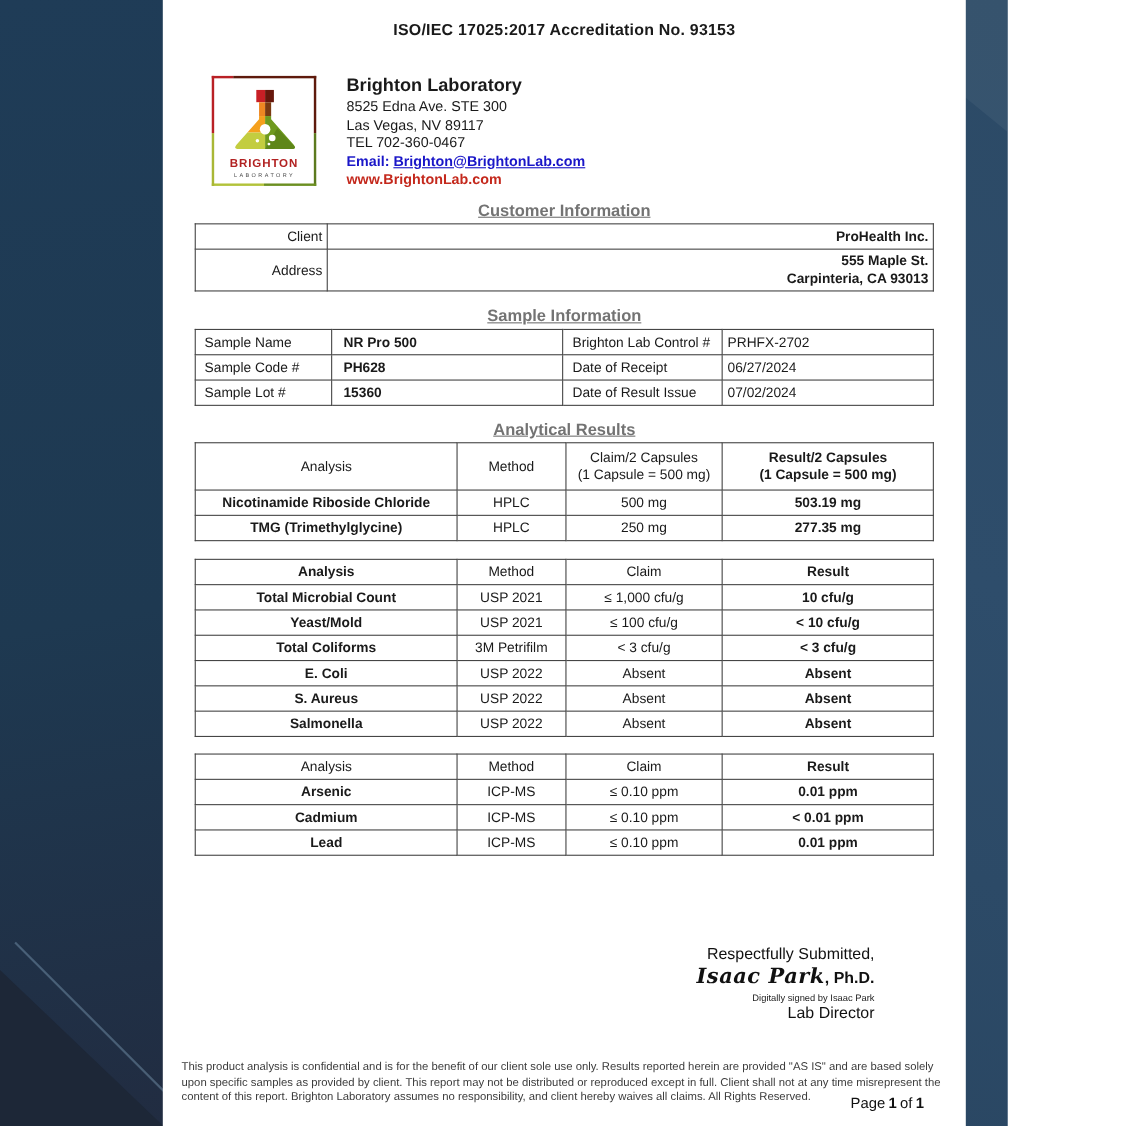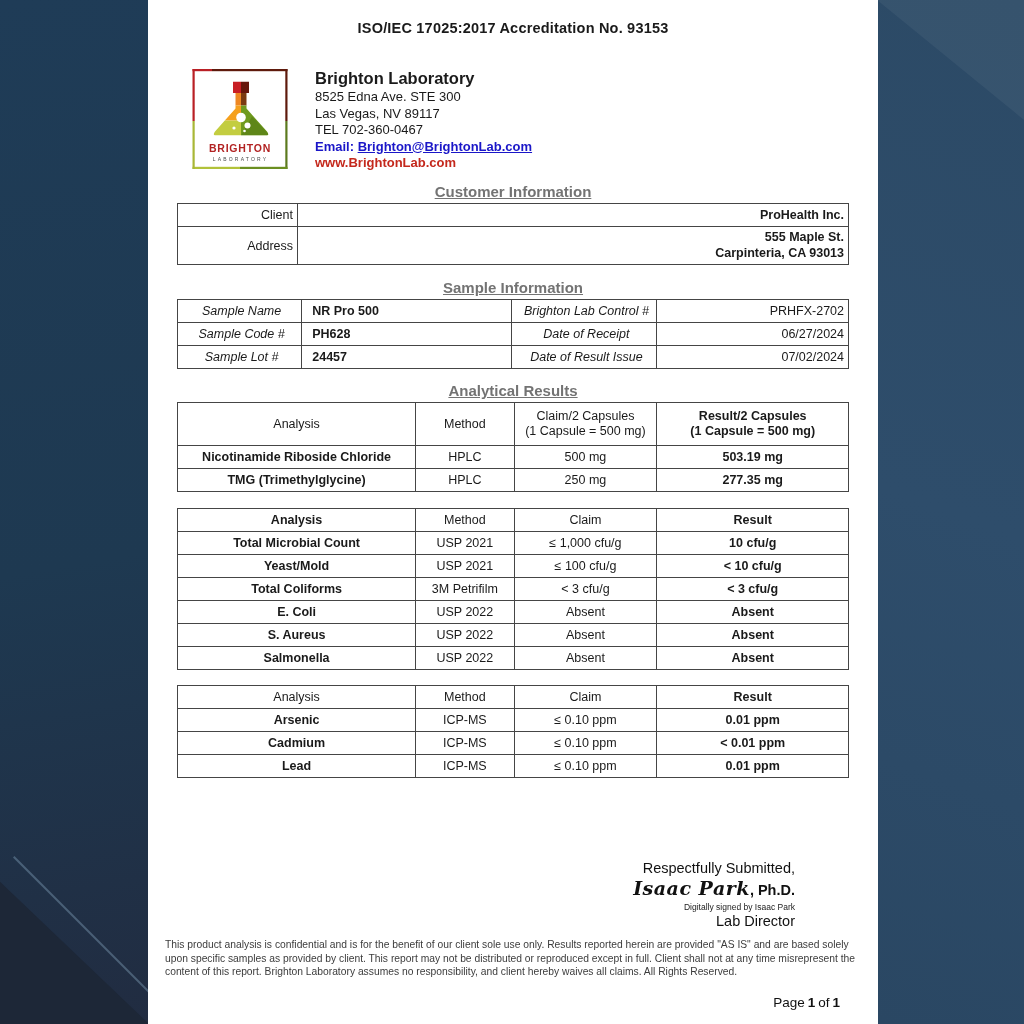--- a/index.html
+++ b/index.html
@@ -4,7 +4,7 @@
 <style>
   html,body{margin:0;padding:0;}
   body{width:1024px;height:1024px;font-family:"Liberation Sans",sans-serif;}
-  .stage{position:relative;width:1024px;height:1024px;overflow:hidden;
+  .stage{position:relative;width:916px;height:1024px;overflow:hidden;
          background:linear-gradient(115deg,#20405e 0%,#26445f 55%,#2f4f6e 100%);}
   .bg-left{position:absolute;left:0;top:0;width:149px;height:1024px;
            background:linear-gradient(170deg,#1f3c57 0%,#1e3951 55%,#212c41 100%);}

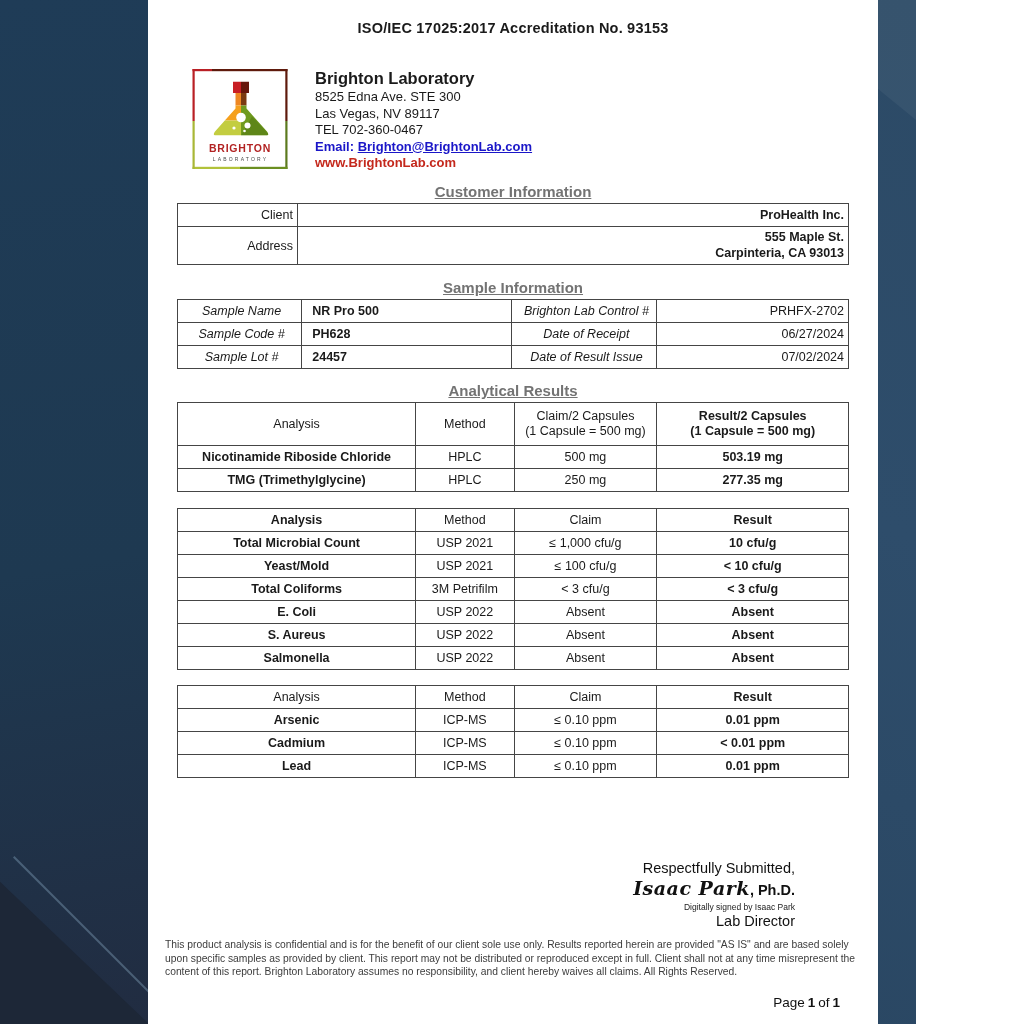--- a/index.html
+++ b/index.html
@@ -44,7 +44,7 @@
   .kv-table td.v-bold{font-weight:bold;padding-left:10px;}
   .kv-table td.v-reg{font-weight:bold;padding-left:10px;white-space:pre-line;line-height:15.5px;padding-top:3px;padding-bottom:3px;margin-top:44px;}
 
-  .sample-table td:nth-child(1),.sample-table td:nth-child(3){text-align:center;padding-left:8px;font-style:italic;}
+  .sample-table td:nth-child(1),.sample-table td:nth-child(3){text-align:left;padding-left:8px;}
   .sample-table td:nth-child(2){text-align:left;padding-left:10px;font-weight:bold;}
   .sample-table td:nth-child(4){text-align:right;}
 

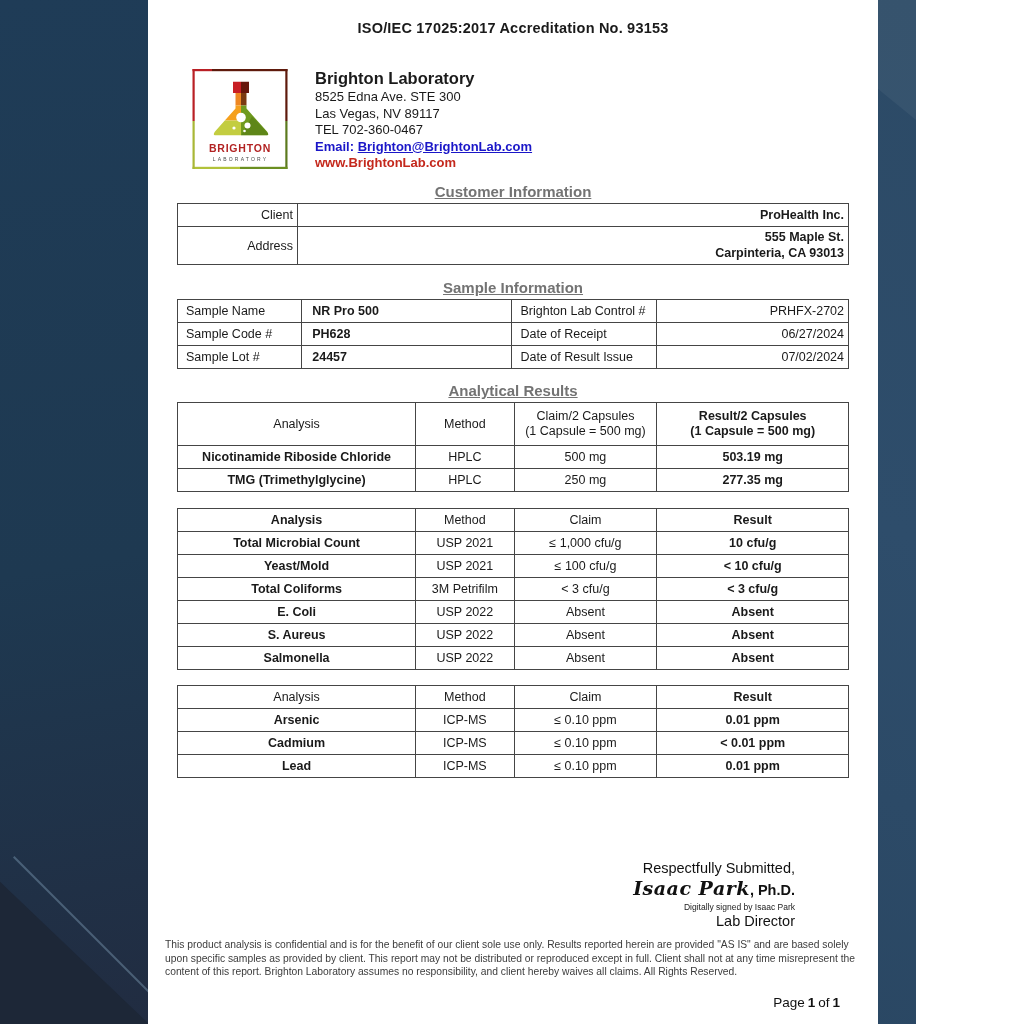--- a/index.html
+++ b/index.html
@@ -46,7 +46,7 @@
 
   .sample-table td:nth-child(1),.sample-table td:nth-child(3){text-align:left;padding-left:8px;}
   .sample-table td:nth-child(2){text-align:left;padding-left:10px;font-weight:bold;}
-  .sample-table td:nth-child(4){text-align:right;}
+  .sample-table td:nth-child(4){text-align:left;}
 
   .results-table td{text-align:center;}
   .results-table td:first-child,.results-table td:last-child{font-weight:bold;}

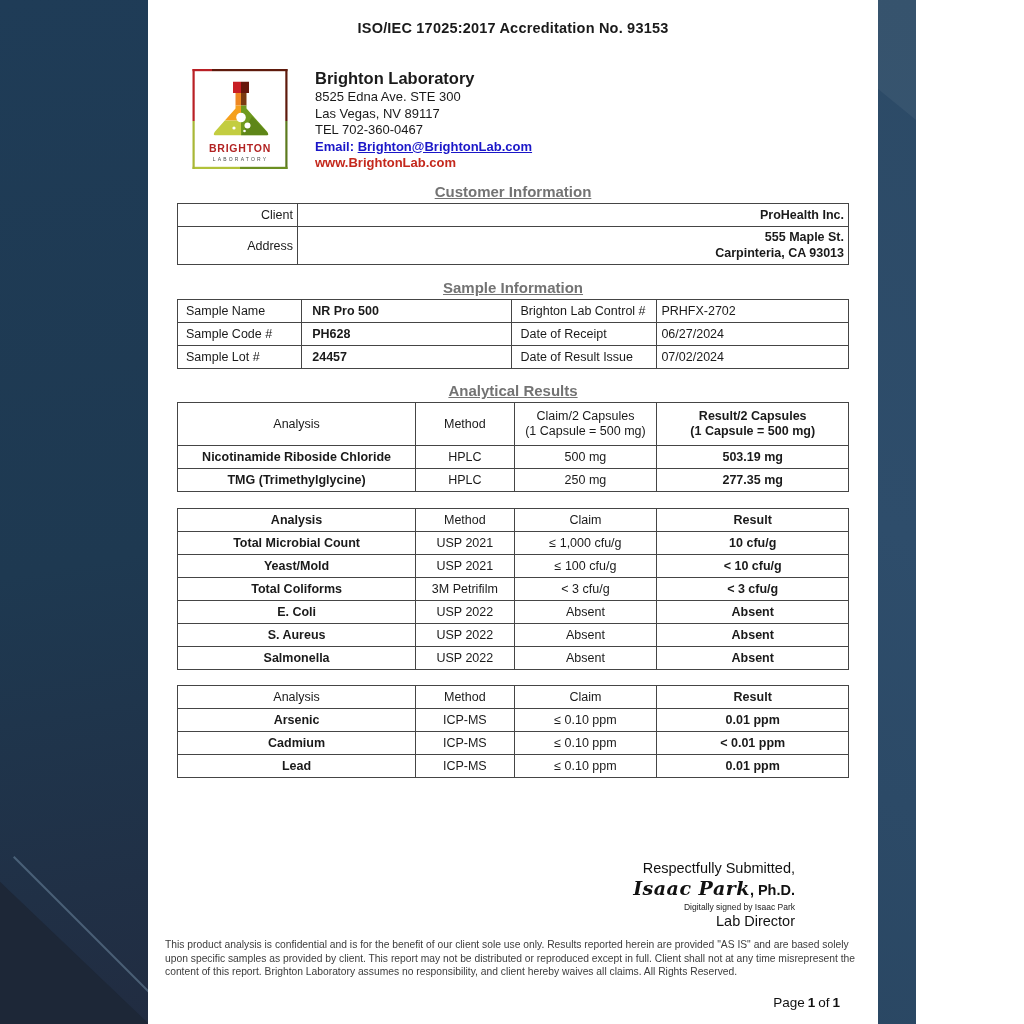--- a/index.html
+++ b/index.html
@@ -174,7 +174,7 @@
         </tr>
         <tr>
           <td>Sample Lot #</td>
-          <td>24457</td>
+          <td>15360</td>
           <td>Date of Result Issue</td>
           <td>07/02/2024</td>
         </tr>

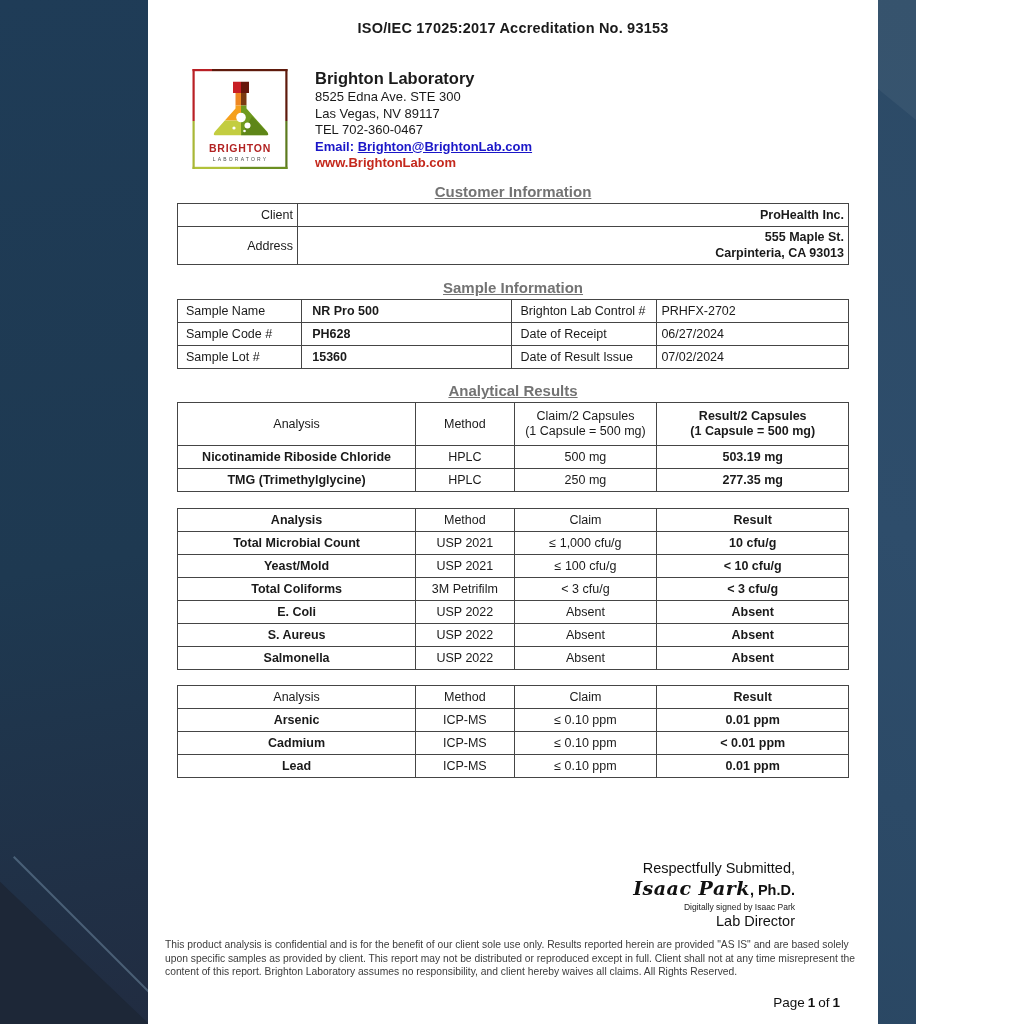--- a/index.html
+++ b/index.html
@@ -64,7 +64,7 @@
   .sig-digital{font-size:8.5px;margin-top:3px;color:#222;}
   .sig-title{font-size:14.5px;margin-top:1px;}
 
-  .disclaimer{position:absolute;top:938px;left:17px;width:694px;font-size:10.3px;line-height:1.32;color:#3c3c3c;text-align:left;}
+  .disclaimer{position:absolute;top:964px;left:17px;width:694px;font-size:10.3px;line-height:1.32;color:#3c3c3c;text-align:left;}
 
   .page-footer{position:absolute;top:995px;right:38px;font-size:13.5px;color:#111;}
   .page-footer span{margin-left:3px;}

